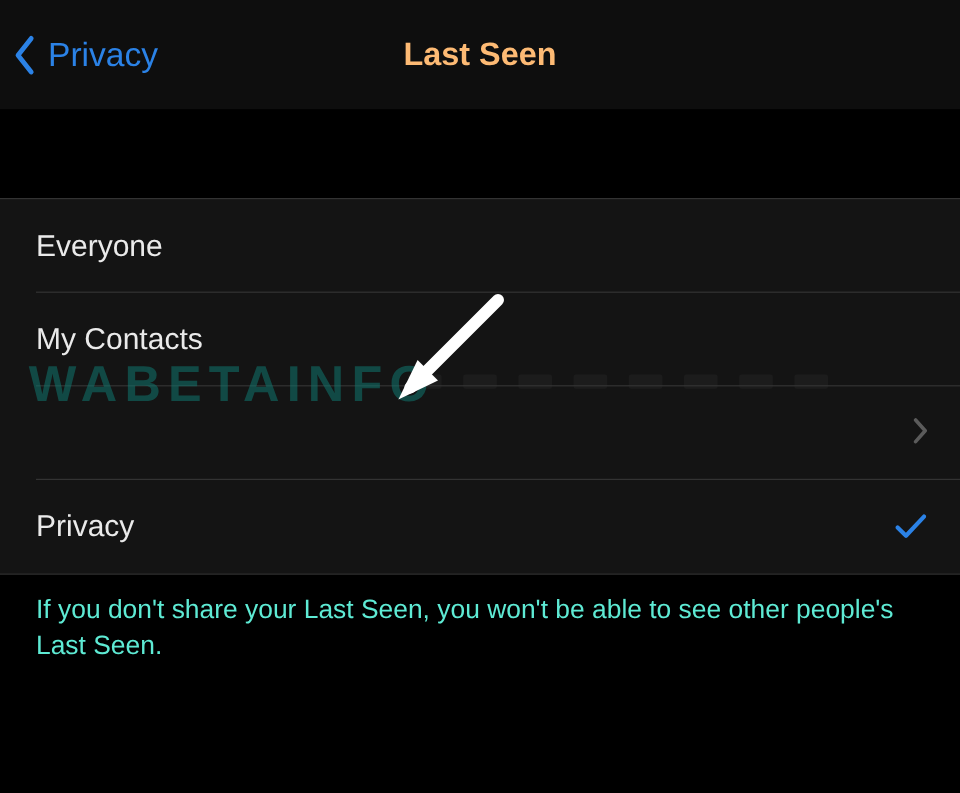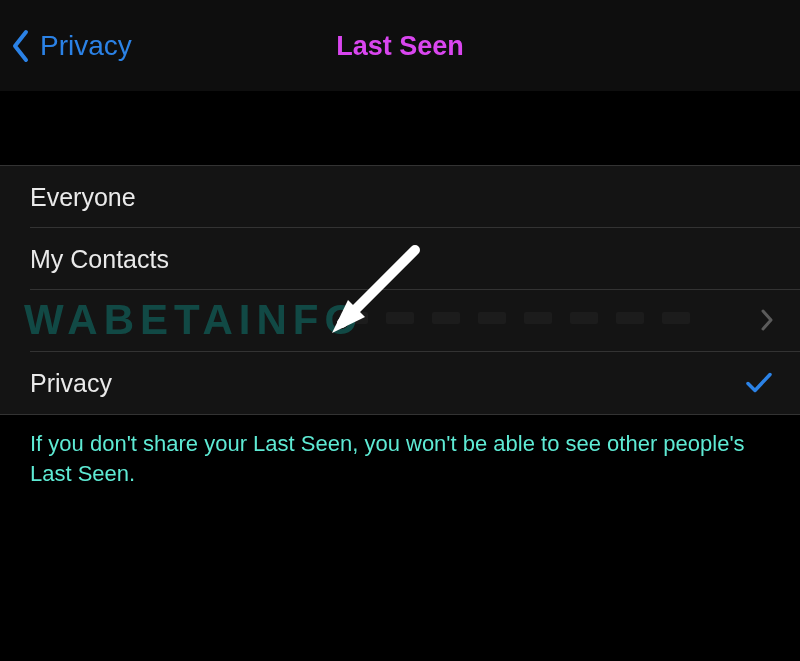--- a/index.html
+++ b/index.html
@@ -54,7 +54,7 @@
       transform: translate(-50%, -50%);
       font-size: 27px;
       font-weight: 600;
-      color: #d946ef;
+      color: #fdba74;
     }
     .space {
       height: 74px;

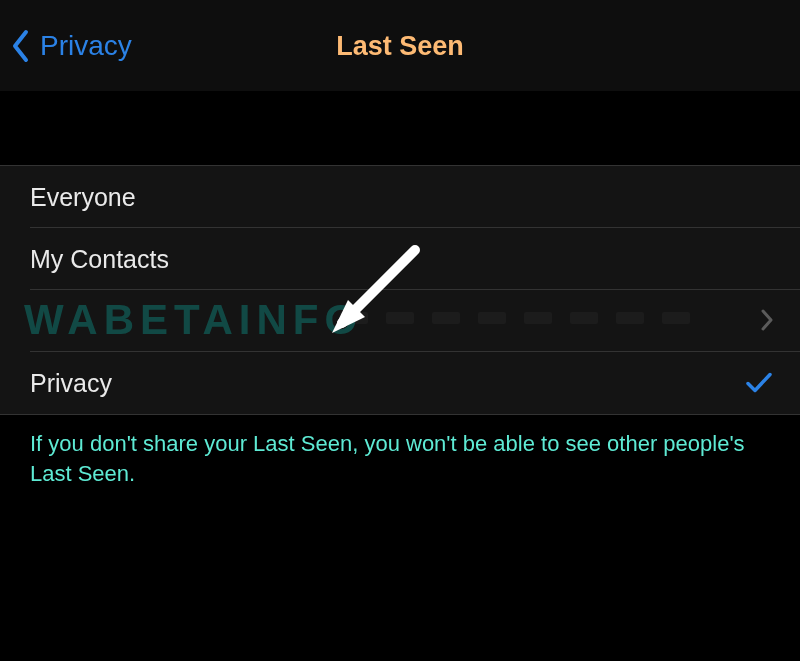--- a/index.html
+++ b/index.html
@@ -64,7 +64,7 @@
       background: #141414;
     }
     .row {
-      height: 62px;
+      height: 78px;
       display: flex;
       align-items: center;
       padding: 0 46px 0 30px;

